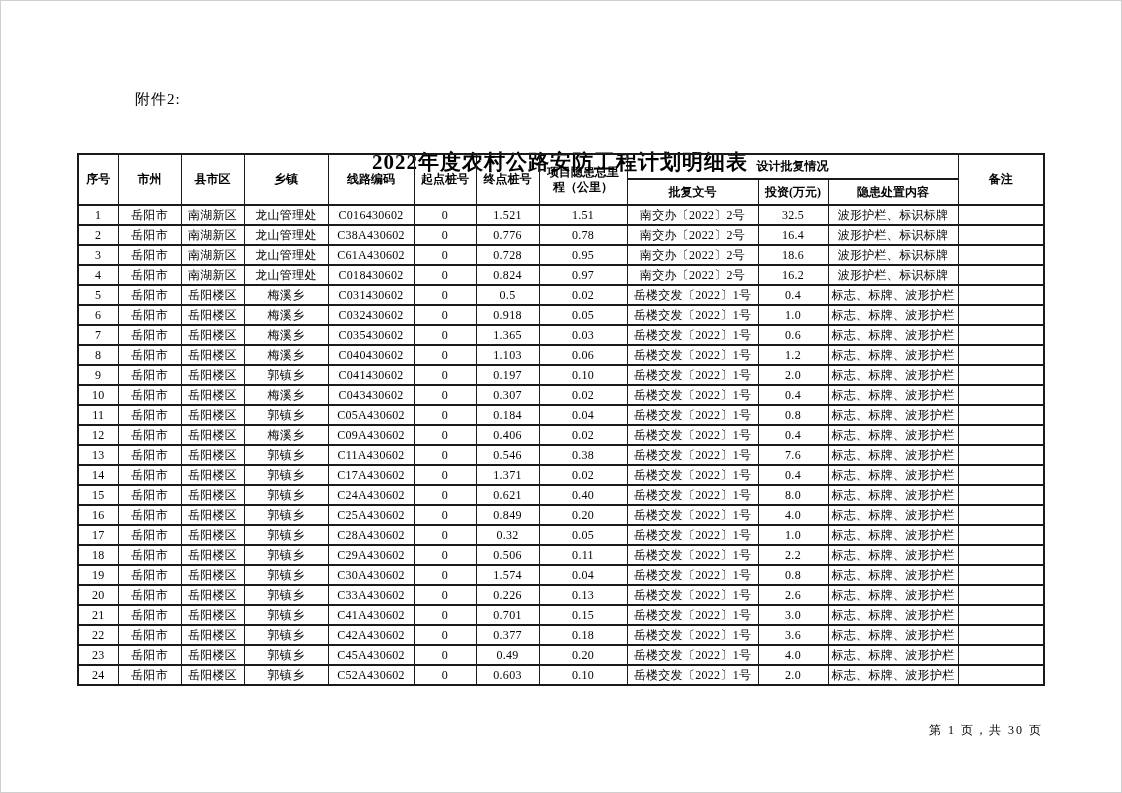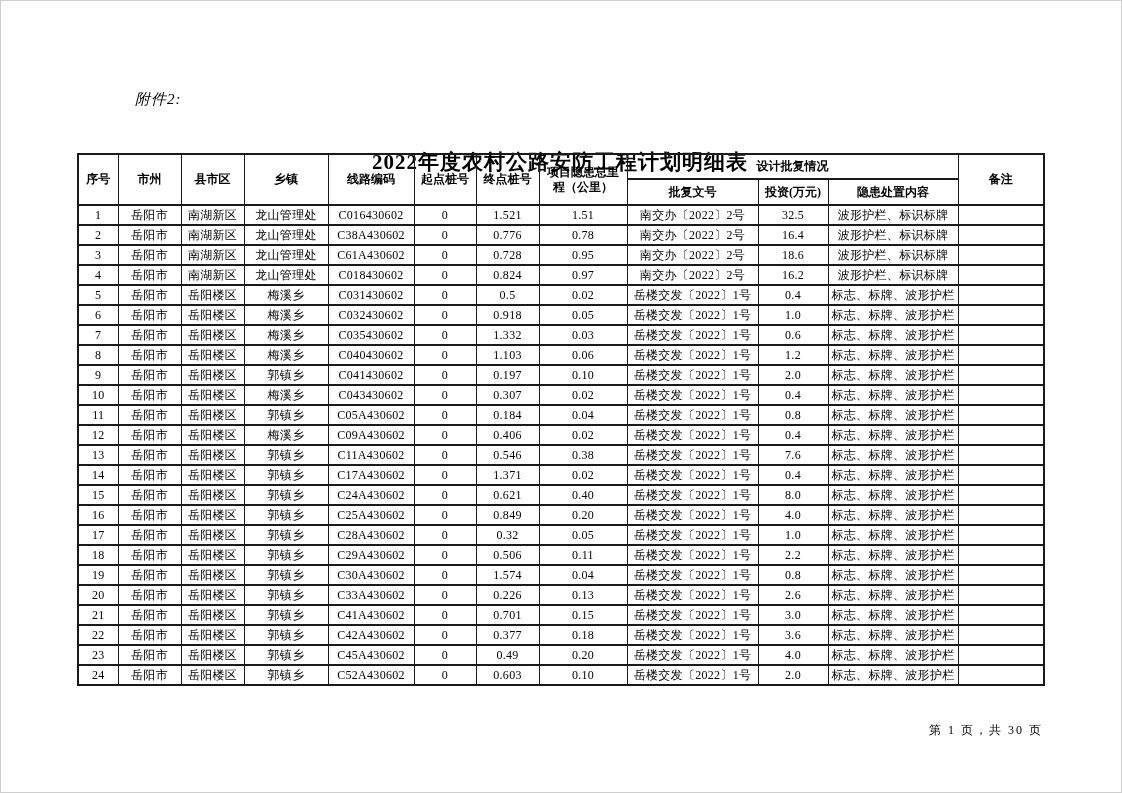--- a/index.html
+++ b/index.html
@@ -23,7 +23,6 @@
     top: 90px;
     font-size: 15px;
     letter-spacing: 1px;
-    font-style: italic;
   }
   .doc-title {
     position: absolute;

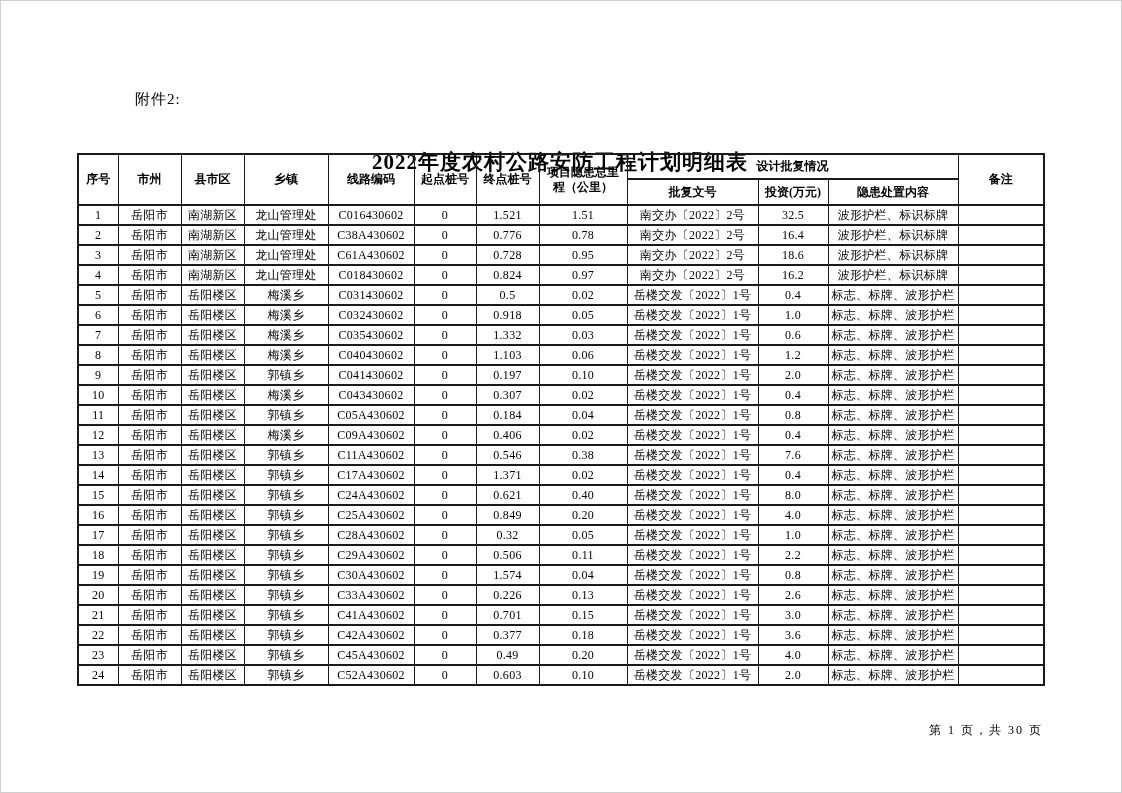--- a/index.html
+++ b/index.html
@@ -212,7 +212,7 @@
           <td>梅溪乡</td>
           <td>C035430602</td>
           <td>0</td>
-          <td>1.332</td>
+          <td>1.365</td>
           <td>0.03</td>
           <td>岳楼交发〔2022〕1号</td>
           <td>0.6</td>

